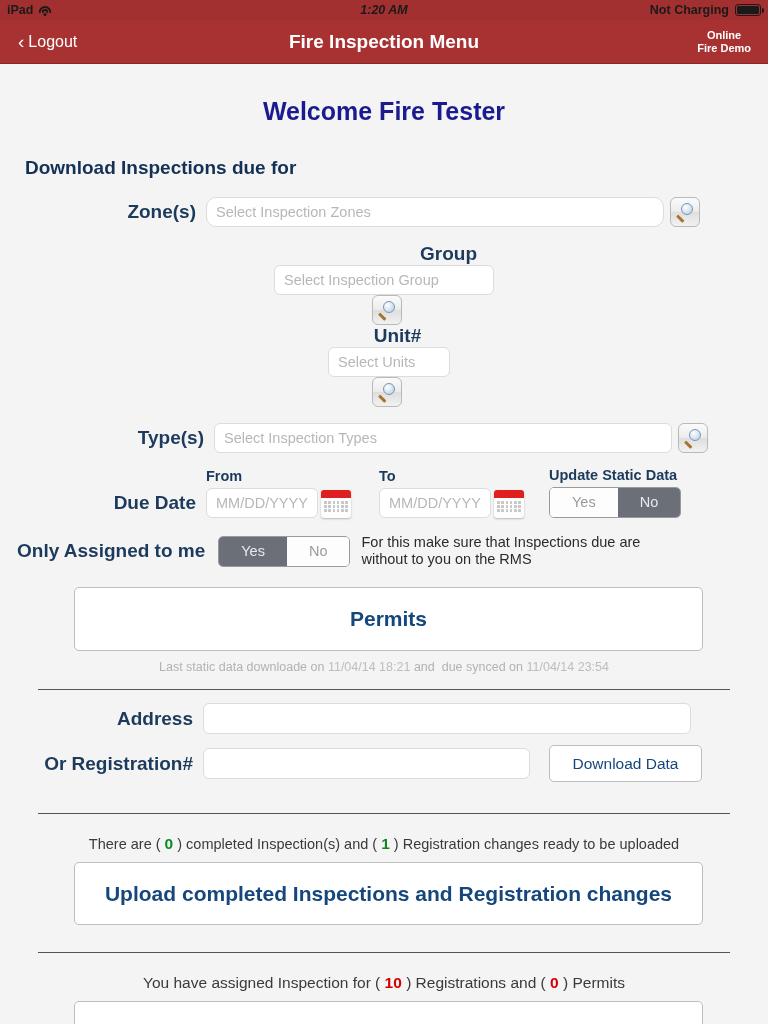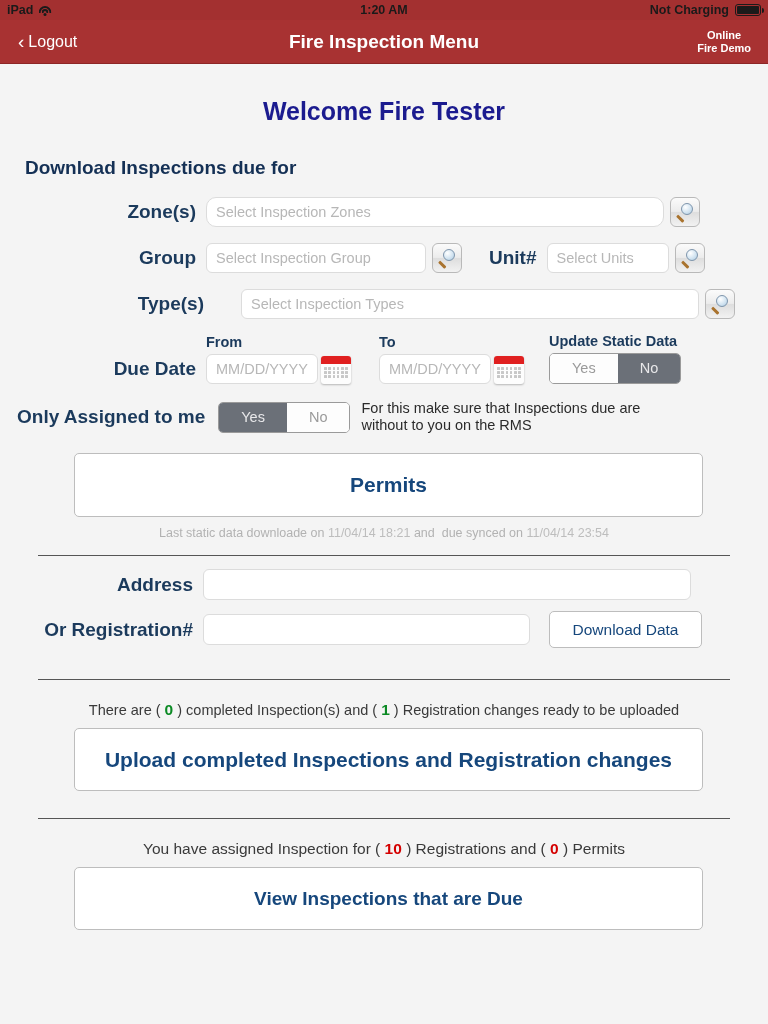--- a/index.html
+++ b/index.html
@@ -18,7 +18,7 @@
     font-size: 12.5px; font-weight: bold; position: relative;
   }
   .sb-left { display: flex; align-items: center; gap: 5px; }
-  .sb-center { position: absolute; left: 0; right: 0; text-align: center; font-size: 12.5px; font-weight: bold; }
+  .sb-center { position: absolute; left: 0; right: 0; text-align: center; font-size: 12.5px; font-weight: bold; font-style: italic; }
   .sb-right { margin-left: auto; display: flex; align-items: center; gap: 6px; position: relative; z-index: 2; }
   .wifi-ico { display: inline-block; width: 13px; height: 11px; position: relative; }
   .wifi-ico i {

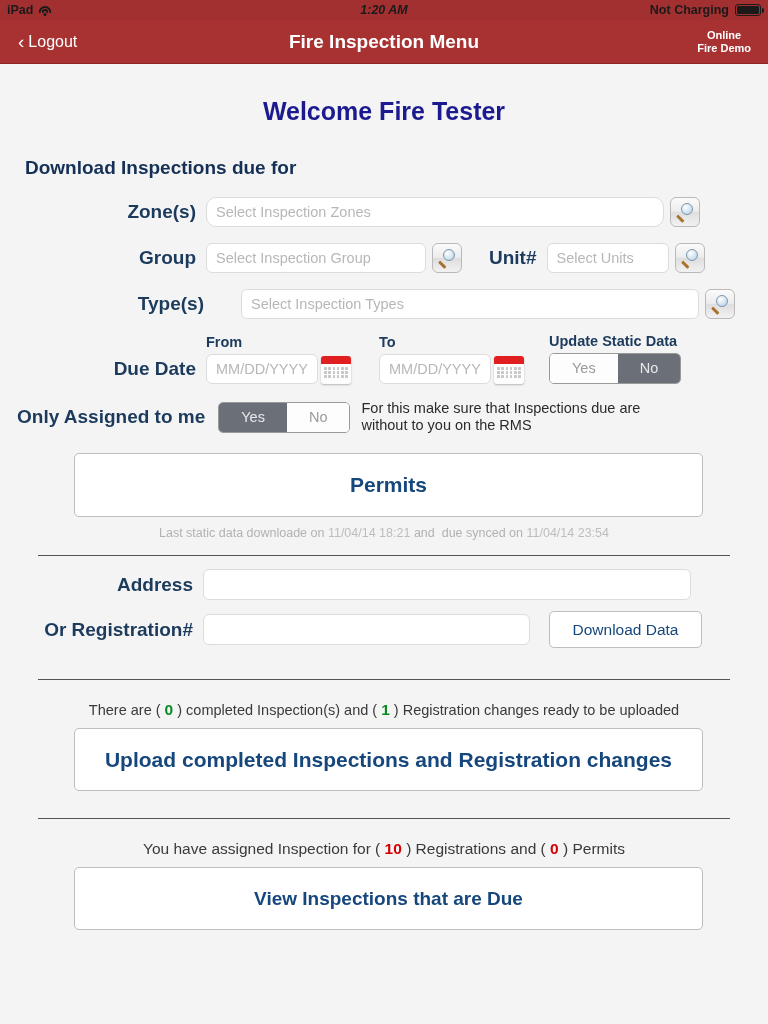--- a/index.html
+++ b/index.html
@@ -154,7 +154,7 @@
       </div>
   </div>
 
-  <div class="row" style="margin-top:16px;">
+  <div class="row" style="margin-top:16px;flex-direction:column;">
     <div class="lbl lbl-w">Group</div>
     <div class="inp" style="width:220px;">Select Inspection Group</div>
     <div class="mag">

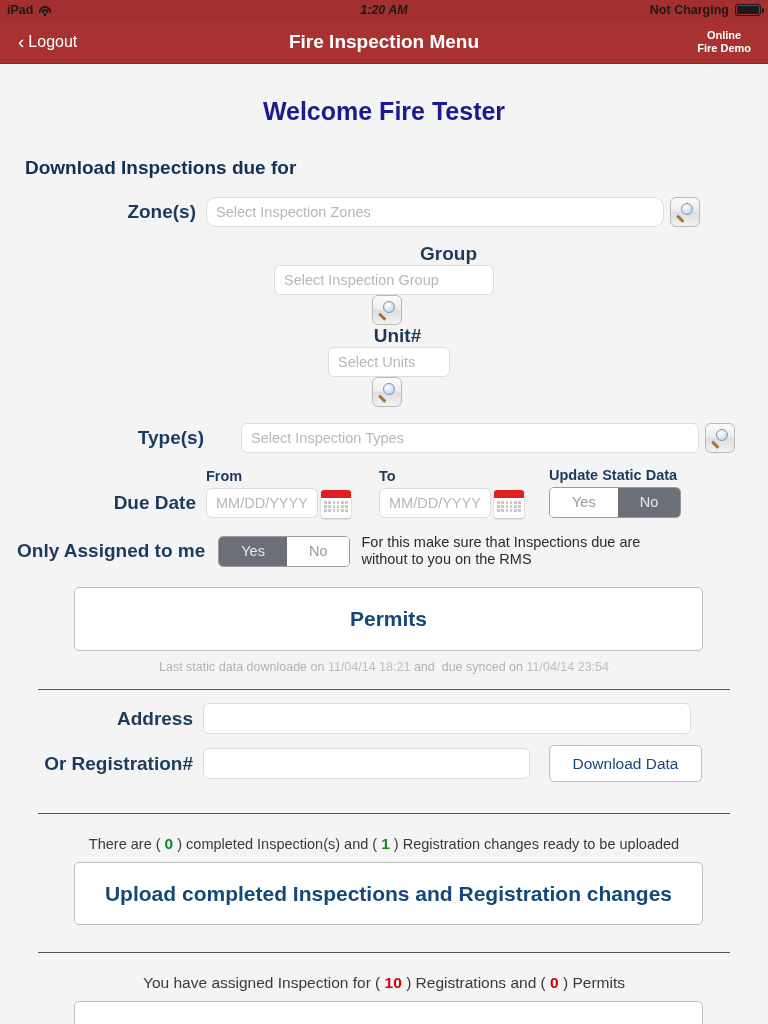--- a/index.html
+++ b/index.html
@@ -171,7 +171,7 @@
 
   <div class="row" style="margin-top:16px;padding-left:8px;">
     <div class="lbl lbl-w">Type(s)</div>
-    <div class="inp" style="width:458px;margin-left:27px;">Select Inspection Types</div>
+    <div class="inp" style="width:458px;">Select Inspection Types</div>
     <div class="mag">
         <span class="lens"></span>
         <span class="handle"></span>

